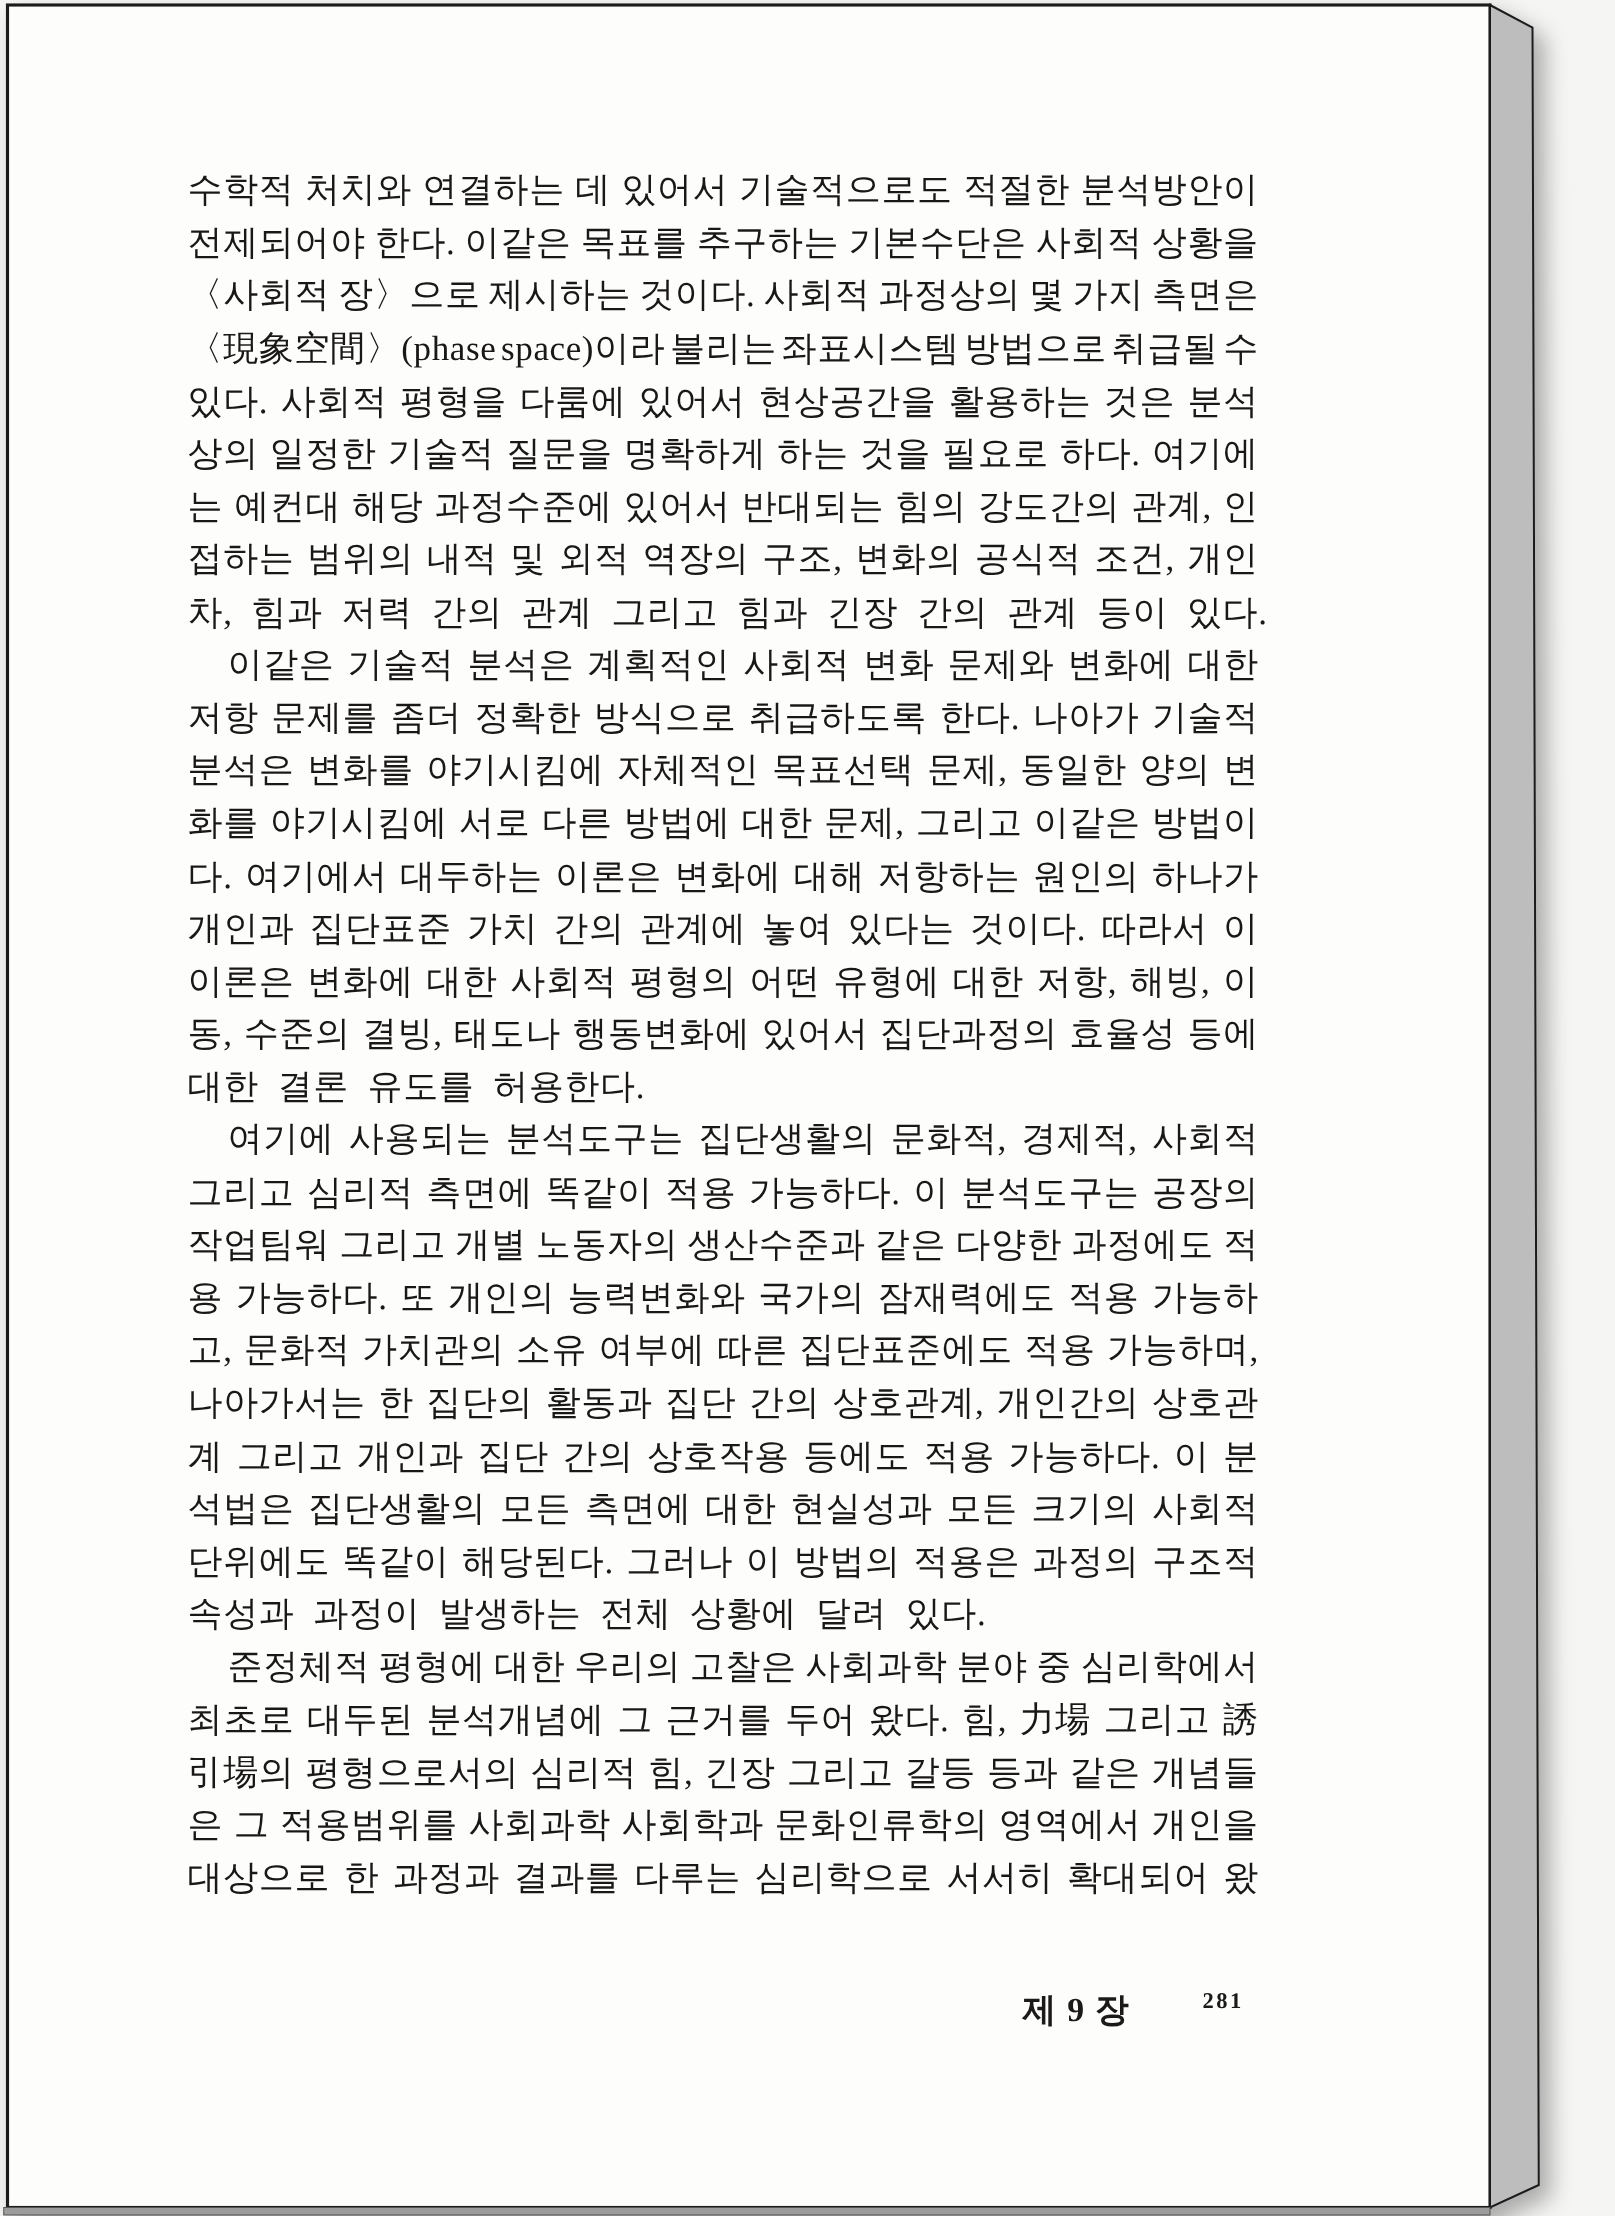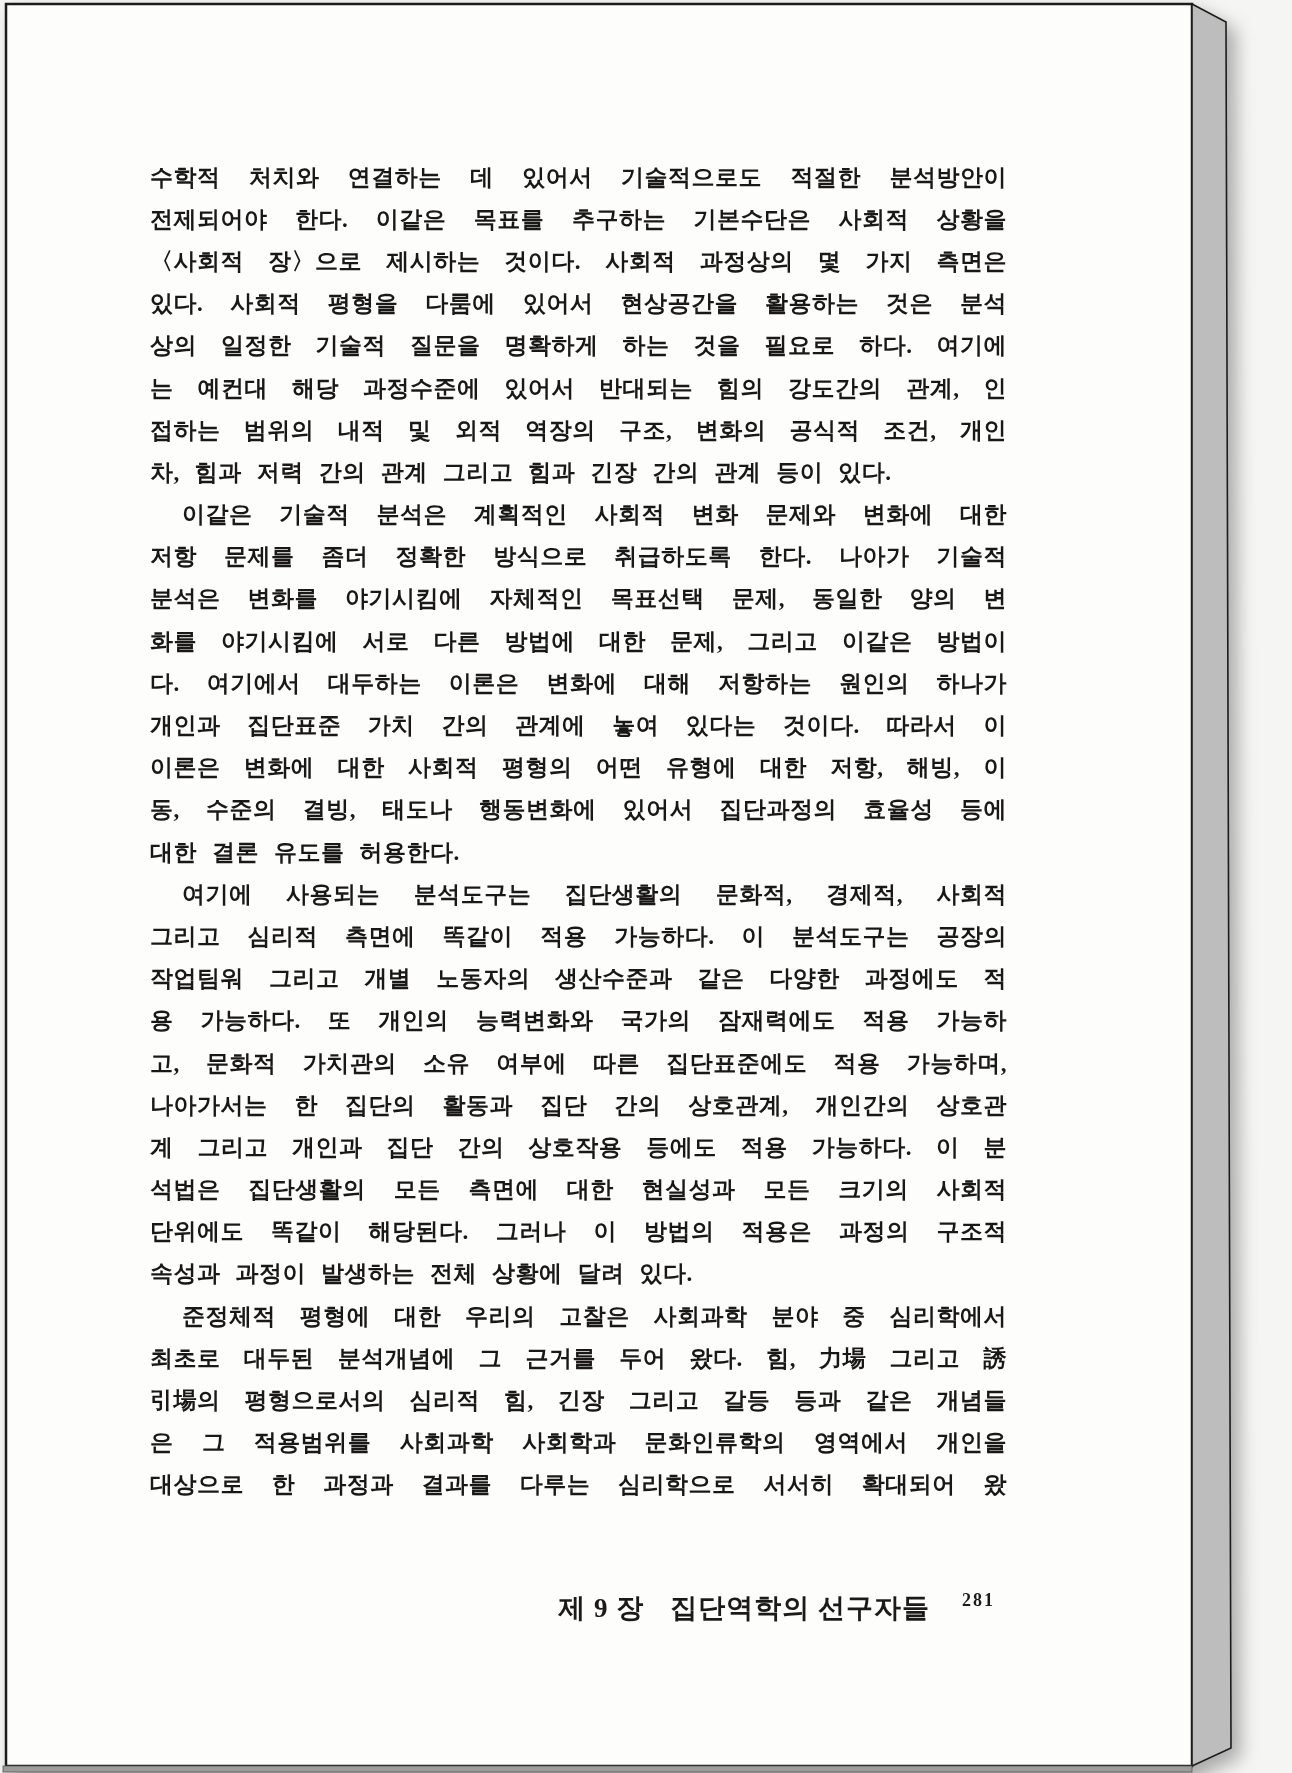--- a/index.html
+++ b/index.html
@@ -16,11 +16,11 @@
   }
   .text-block{
     position:absolute;
-    left:150px;top:156px;
+    left:150px;top:131px;
     width:857px;
     color:#191817;
-    font-size:23px;
-    font-weight:700;
+    font-size:28px;
+    font-weight:400;
     letter-spacing:0.5px;
   }
   .line{

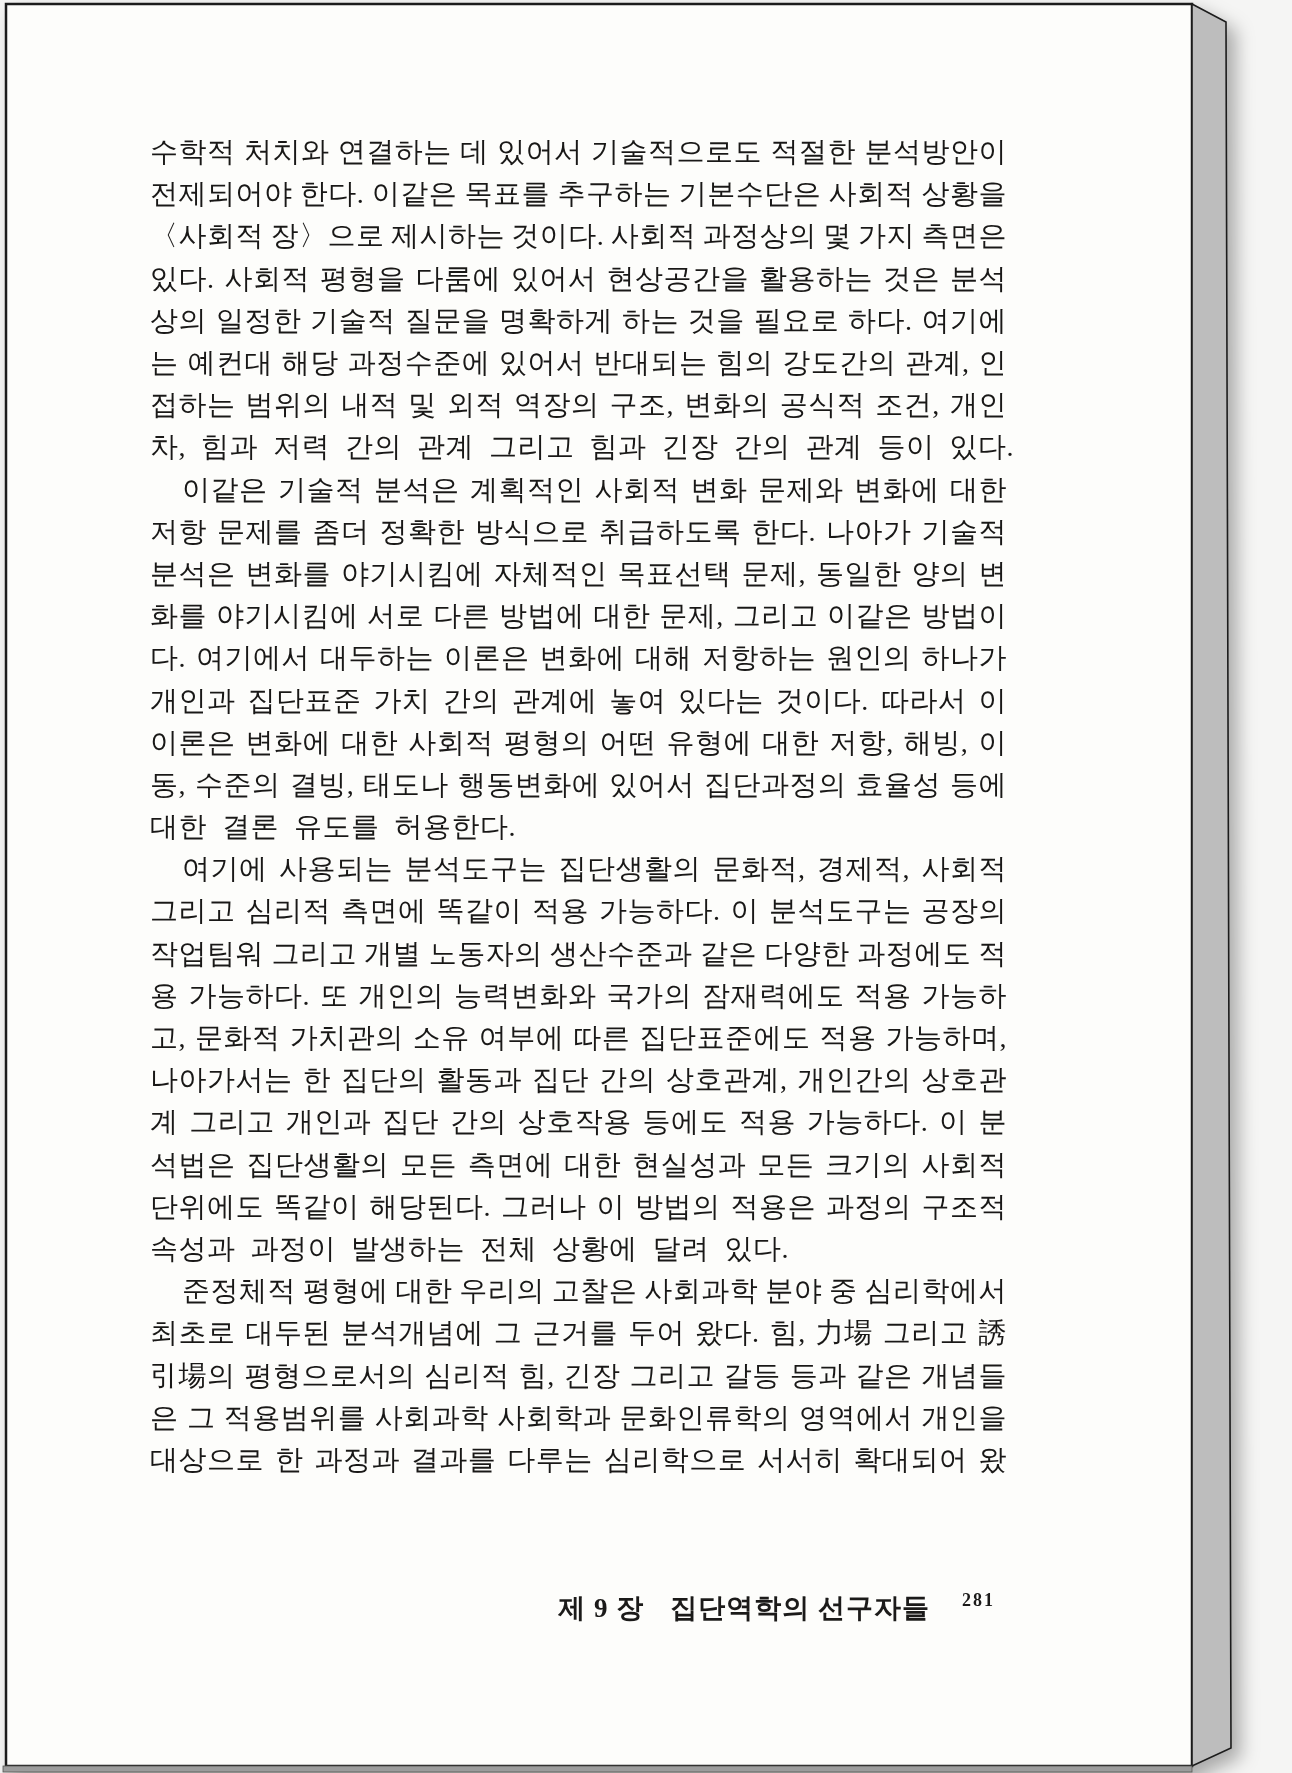--- a/index.html
+++ b/index.html
@@ -97,6 +97,15 @@
         <span>측면은</span>
       </div>
       <div class="line fill">
+        <span>〈現象空間〉(phase</span>
+        <span>space)이라</span>
+        <span>불리는</span>
+        <span>좌표시스템</span>
+        <span>방법으로</span>
+        <span>취급될</span>
+        <span>수</span>
+      </div>
+      <div class="line fill">
         <span>있다.</span>
         <span>사회적</span>
         <span>평형을</span>

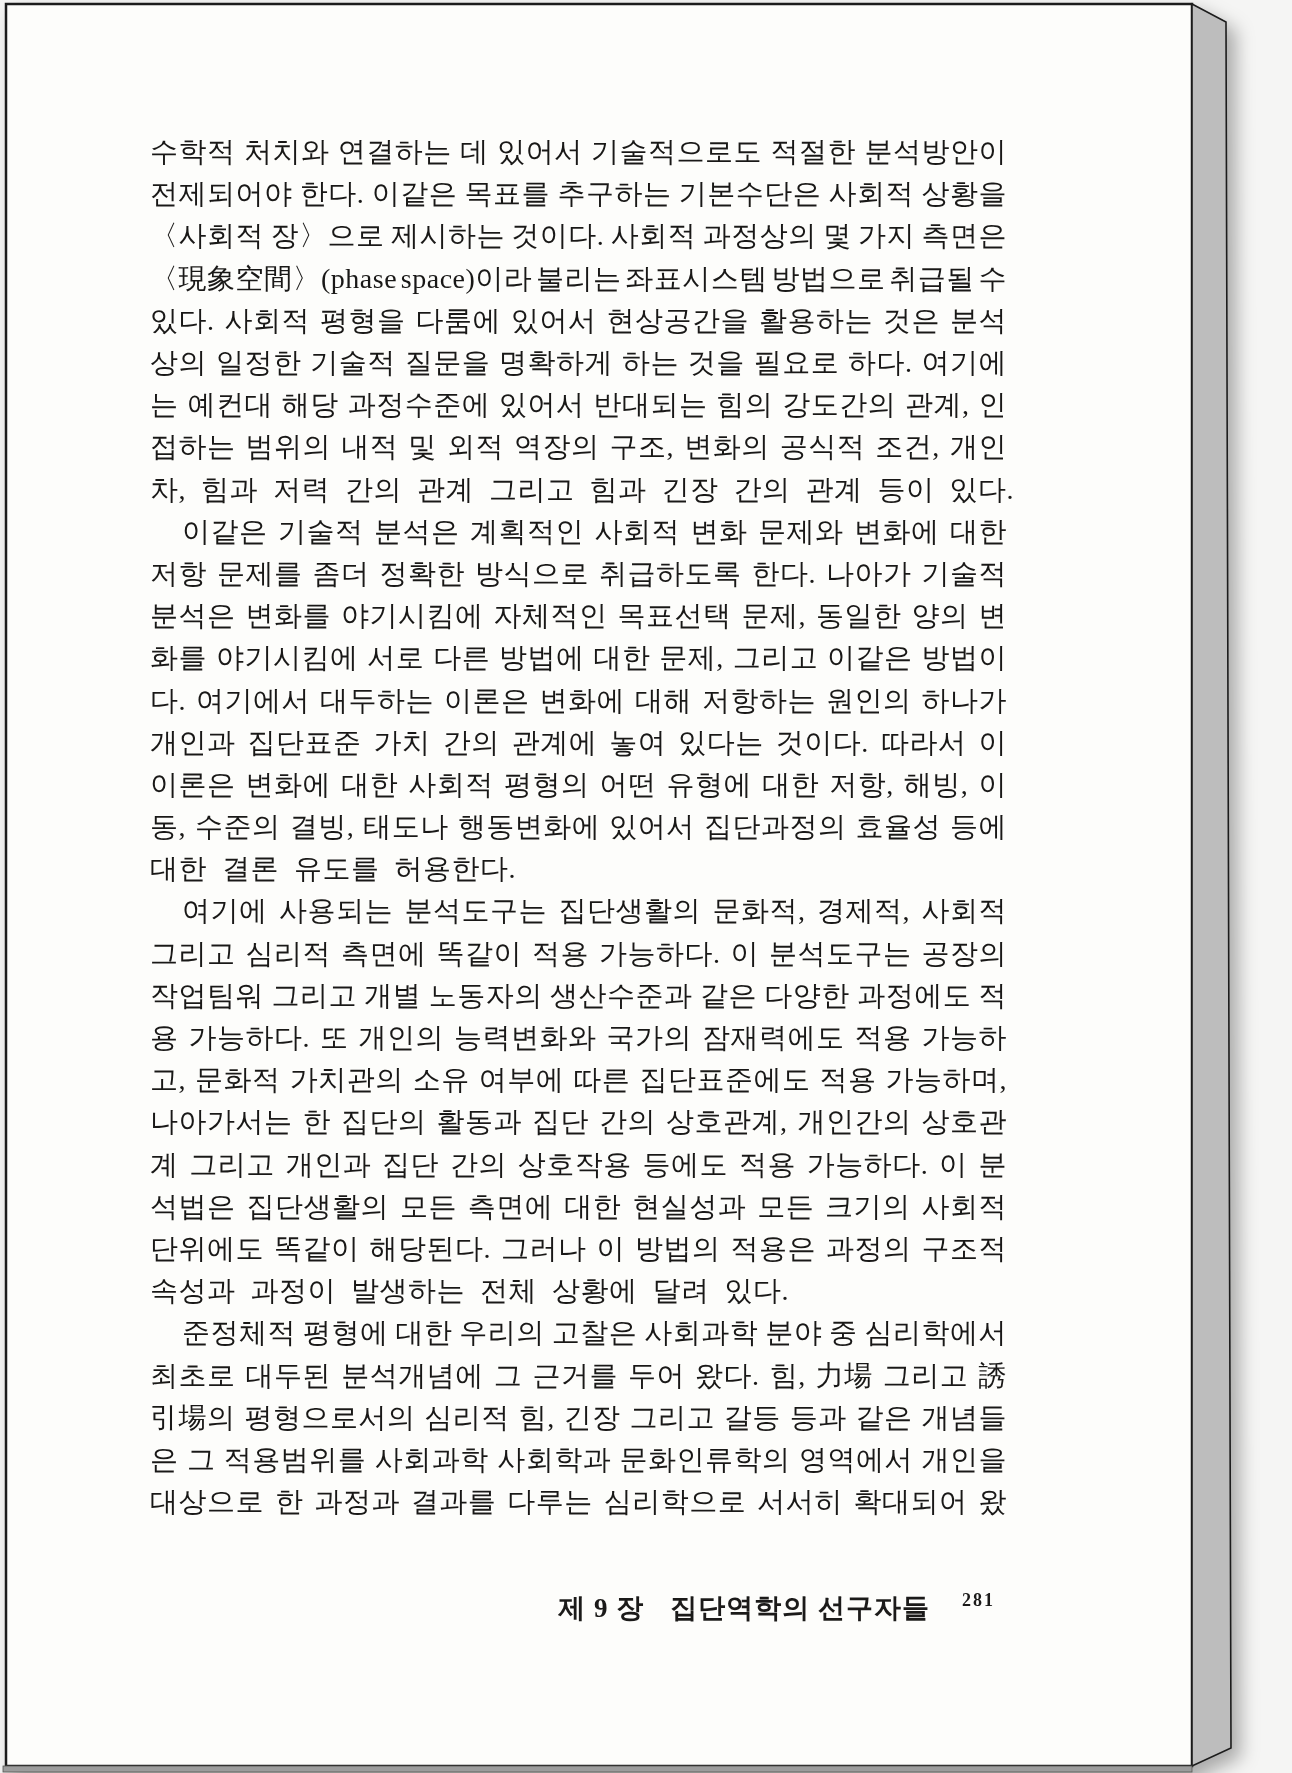--- a/index.html
+++ b/index.html
@@ -434,7 +434,6 @@
 
   <div class="page-footer">
     <span class="chapter">제 9 장</span>
-    <span class="title">집단역학의 선구자들</span>
     <span class="pagenum">281</span>
   </div>
 

